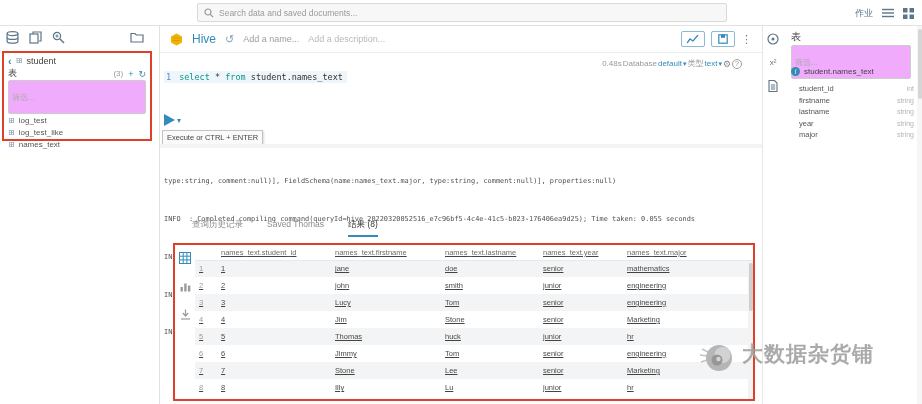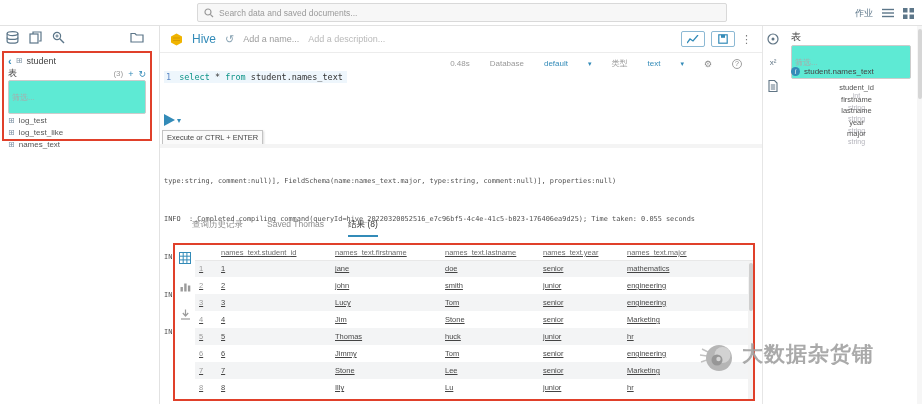--- a/index.html
+++ b/index.html
@@ -47,7 +47,7 @@
           justify-content:center; color:#338bb8; background:#fff; cursor:pointer; }
   .dots { color:#7a7a7a; font-size:11px; }
 
-  .meta { position:absolute; top:32px; right:20px; display:flex; align-items:center; gap:20px; font-size:8px; color:#999; }
+  .meta { position:absolute; top:32px; right:20px; display:flex; align-items:center; gap:1px; font-size:8px; color:#999; }
   .meta .val { color:#338bb8; }
   .caret { color:#338bb8; font-size:7px; }
   .gear { color:#8b8b8b; font-size:9px; }

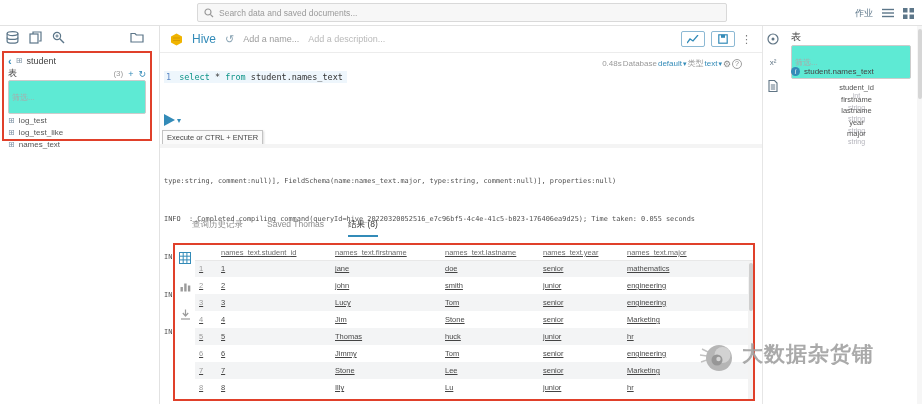--- a/index.html
+++ b/index.html
@@ -29,7 +29,7 @@
   .a-row2 .cnt { margin-left:auto; color:#999; font-size:8px; }
   .a-row2 .bluei { color:#338bb8; font-size:9px; margin-left:5px; }
   .a-filter, .rp-filter { height:13px; border:1px solid #ccc; border-radius:2px; font-size:8px; padding:16px 3px;
-            color:#666; font-family:inherit; outline:none; background:#5eead4; }
+            color:#666; font-family:inherit; outline:none; background:#f0abfc; }
   .a-filter { width:100%; }
   .a-filter::placeholder, .rp-filter::placeholder { color:#aaa; }
   .a-item { display:flex; align-items:center; gap:4px; height:12px; font-size:8px; color:#555; }

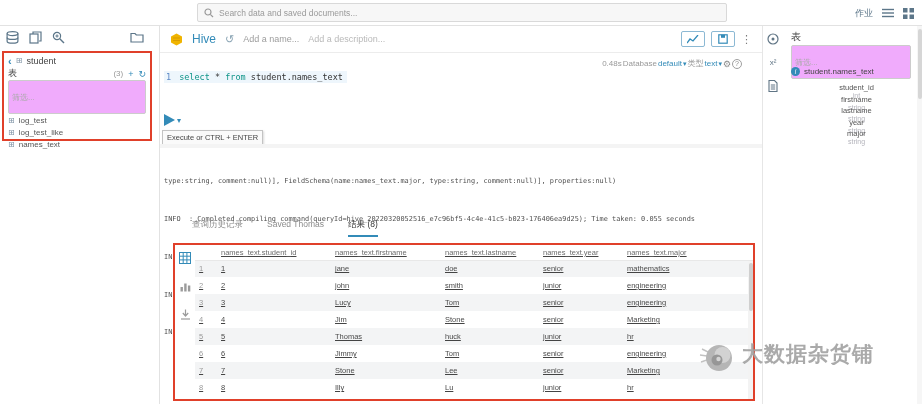--- a/index.html
+++ b/index.html
@@ -99,7 +99,7 @@
   .iinfo { width:9px; height:9px; border-radius:50%; background:#338bb8; color:#fff; font-size:6.5px;
            display:flex; align-items:center; justify-content:center; font-style:italic; flex:0 0 auto; }
   .rp-cols { position:absolute; top:57px; left:16px; right:4px; }
-  .rp-col { display:flex; justify-content:space-between; align-items:center; height:11.5px; font-size:7.5px; color:#555;flex-direction:column; }
+  .rp-col { display:flex; justify-content:space-between; align-items:center; height:11.5px; font-size:7.5px; color:#555; }
   .rp-type { color:#b4b4bc; font-size:7px; }
   .winscroll { left:917px; top:26px; width:5px; height:378px; background:#f6f6f6; }
   .winthumb { position:absolute; top:3px; left:0.5px; width:4px; height:70px; background:#d6d6d6; border-radius:2px; }

